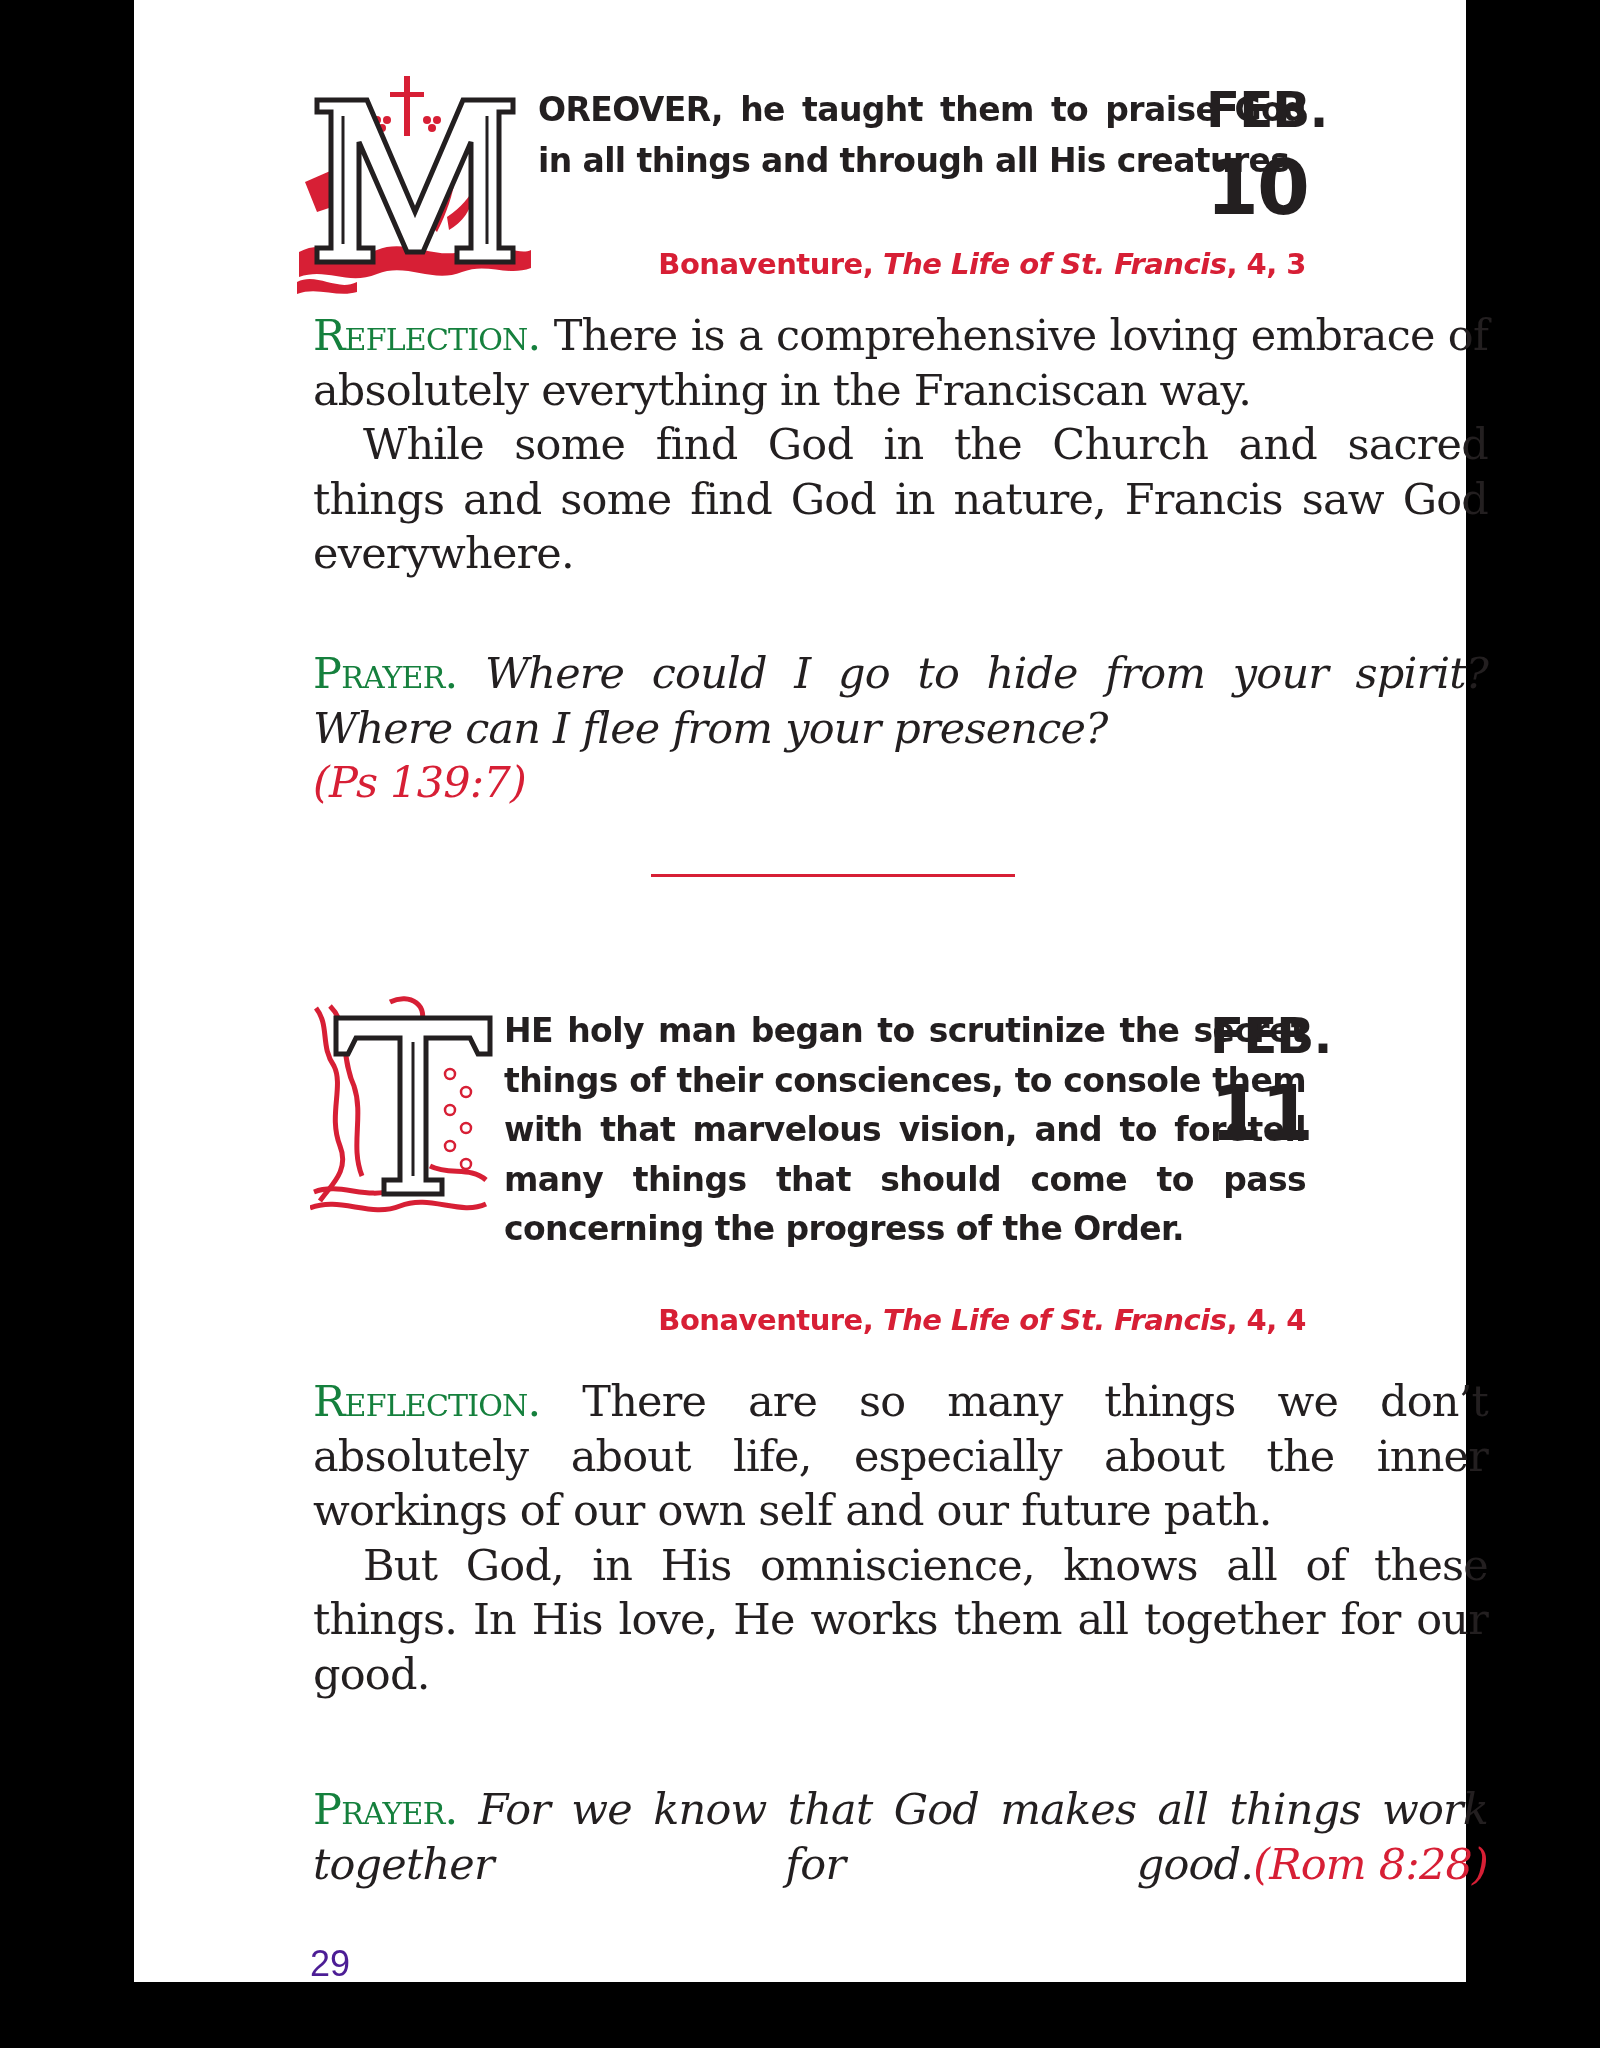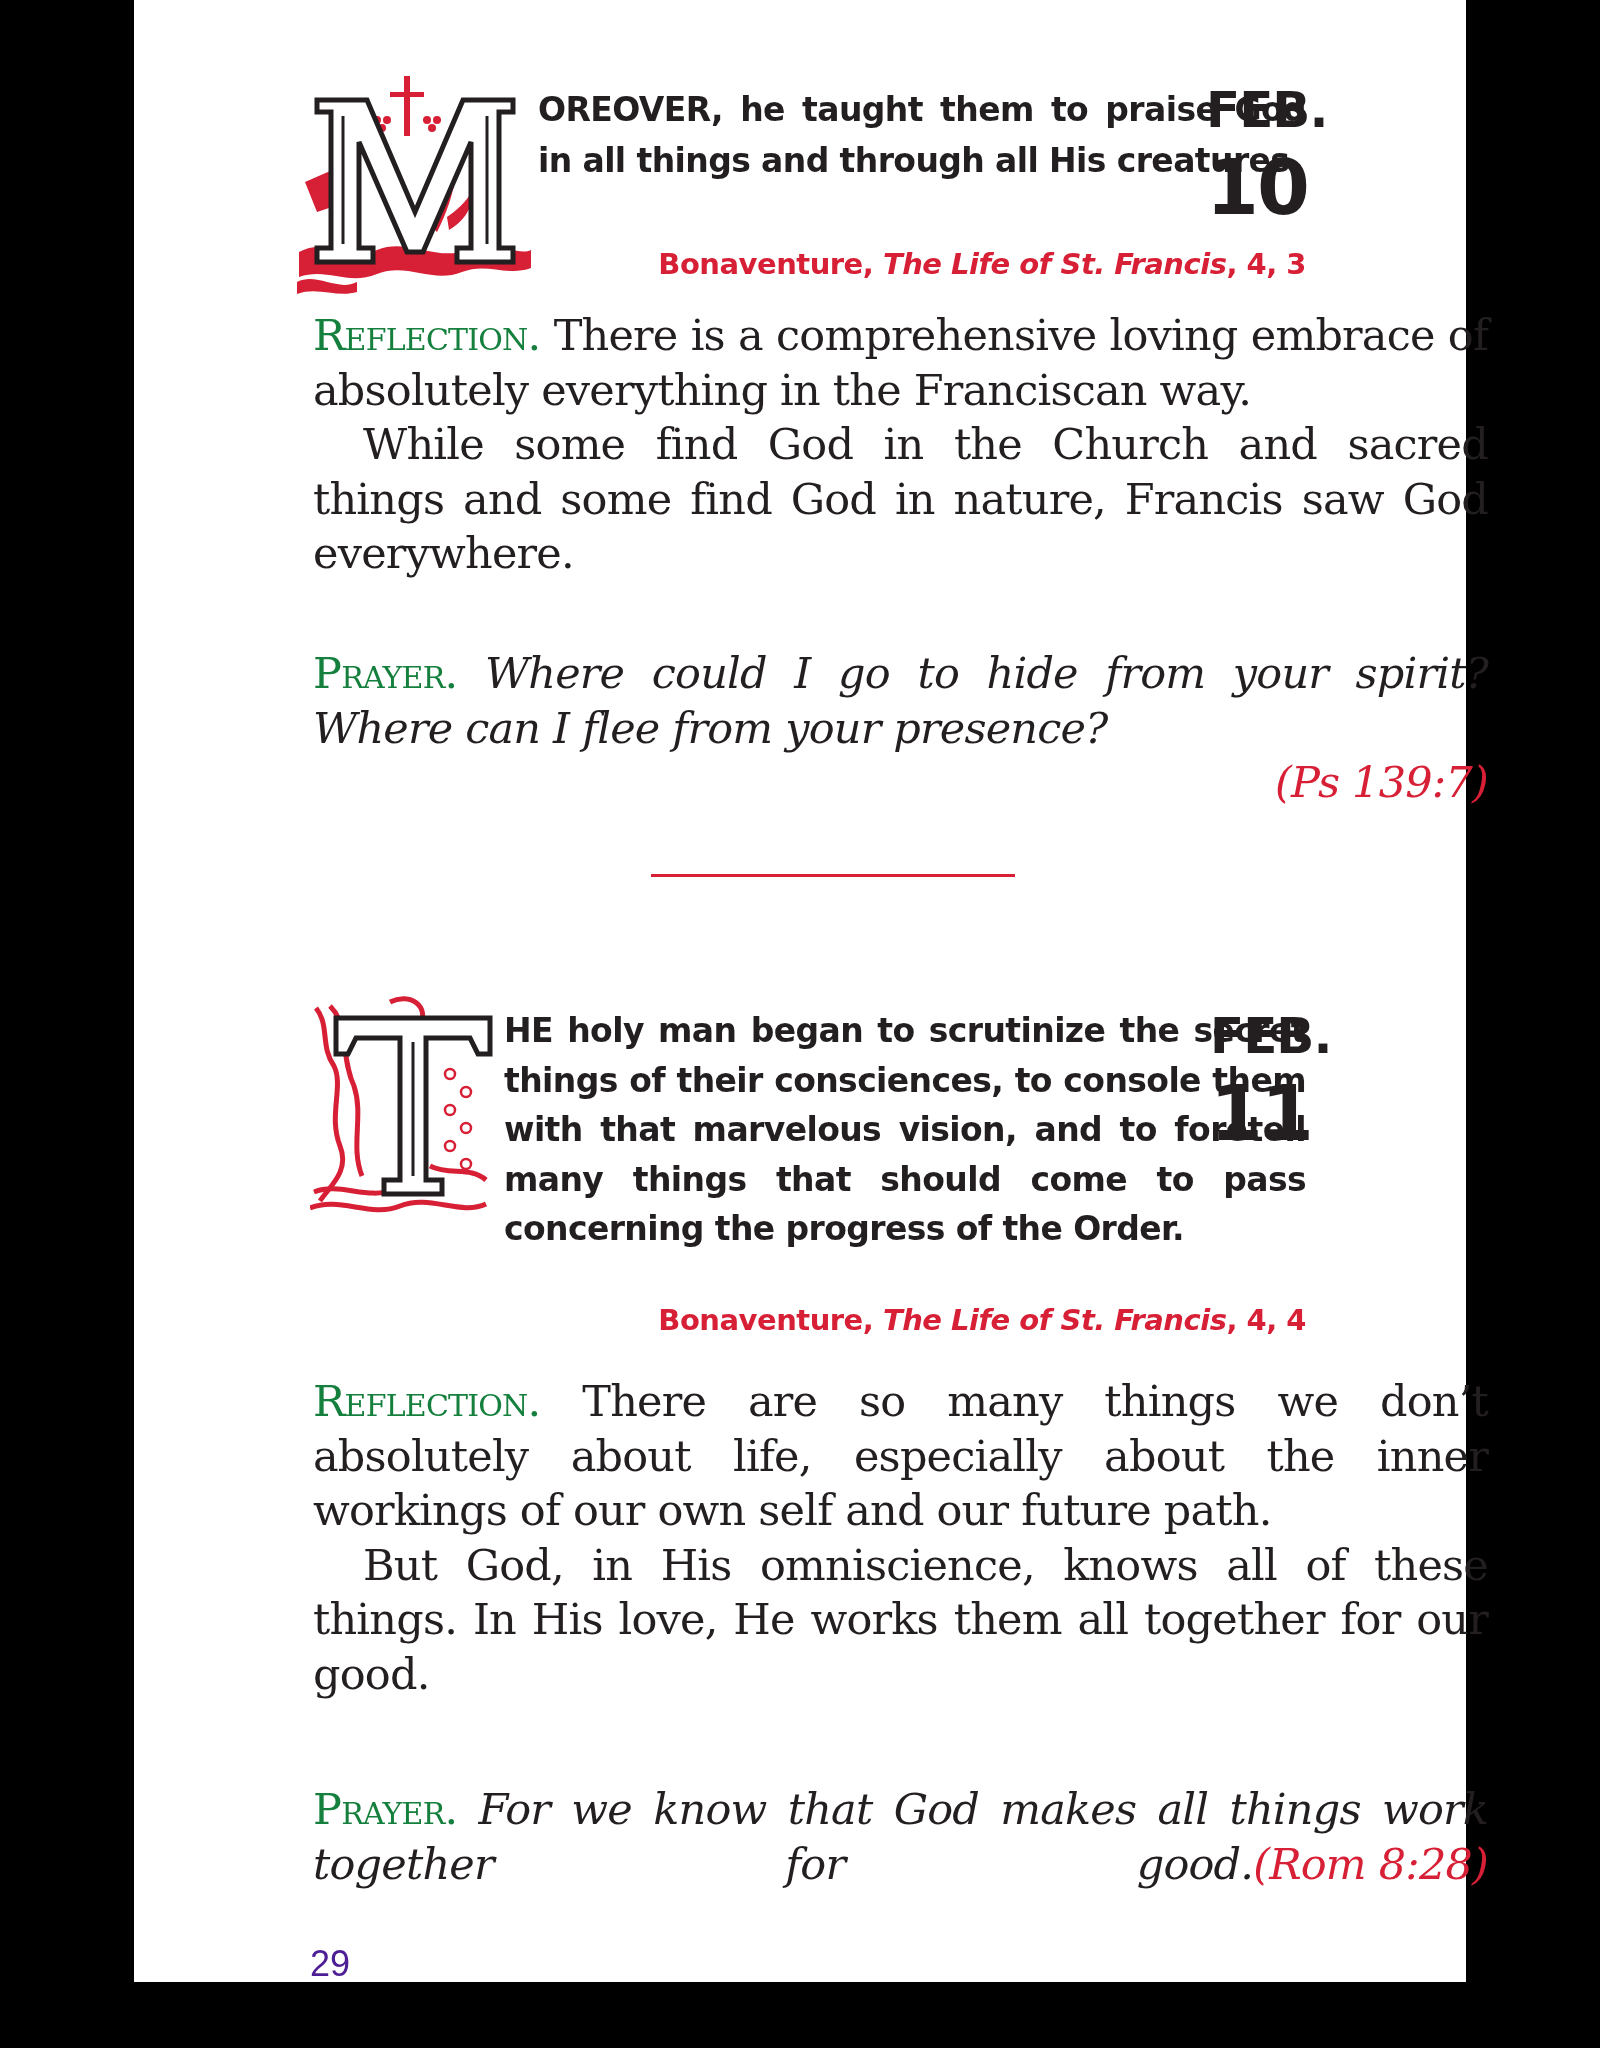--- a/index.html
+++ b/index.html
@@ -61,7 +61,7 @@
   }
   .prayer { font-style: italic; }
   .ref { color: #d71f35; font-style: italic; }
-  .ref-right { display: block; text-align: right; }
+  .ref-right { display: block; }
   .rule {
     position: absolute; left: 517px; top: 874px; width: 364px; height: 3px;
     background: #d71f35;

